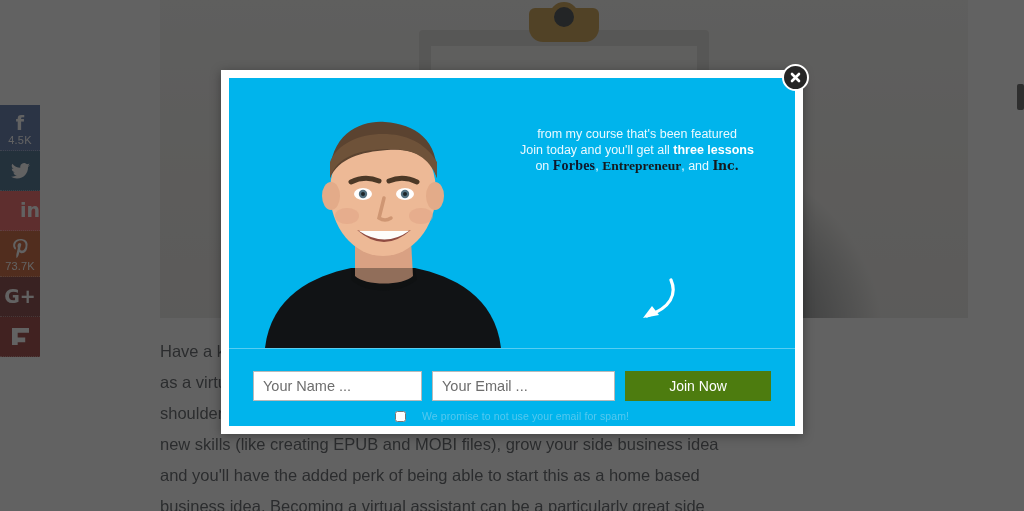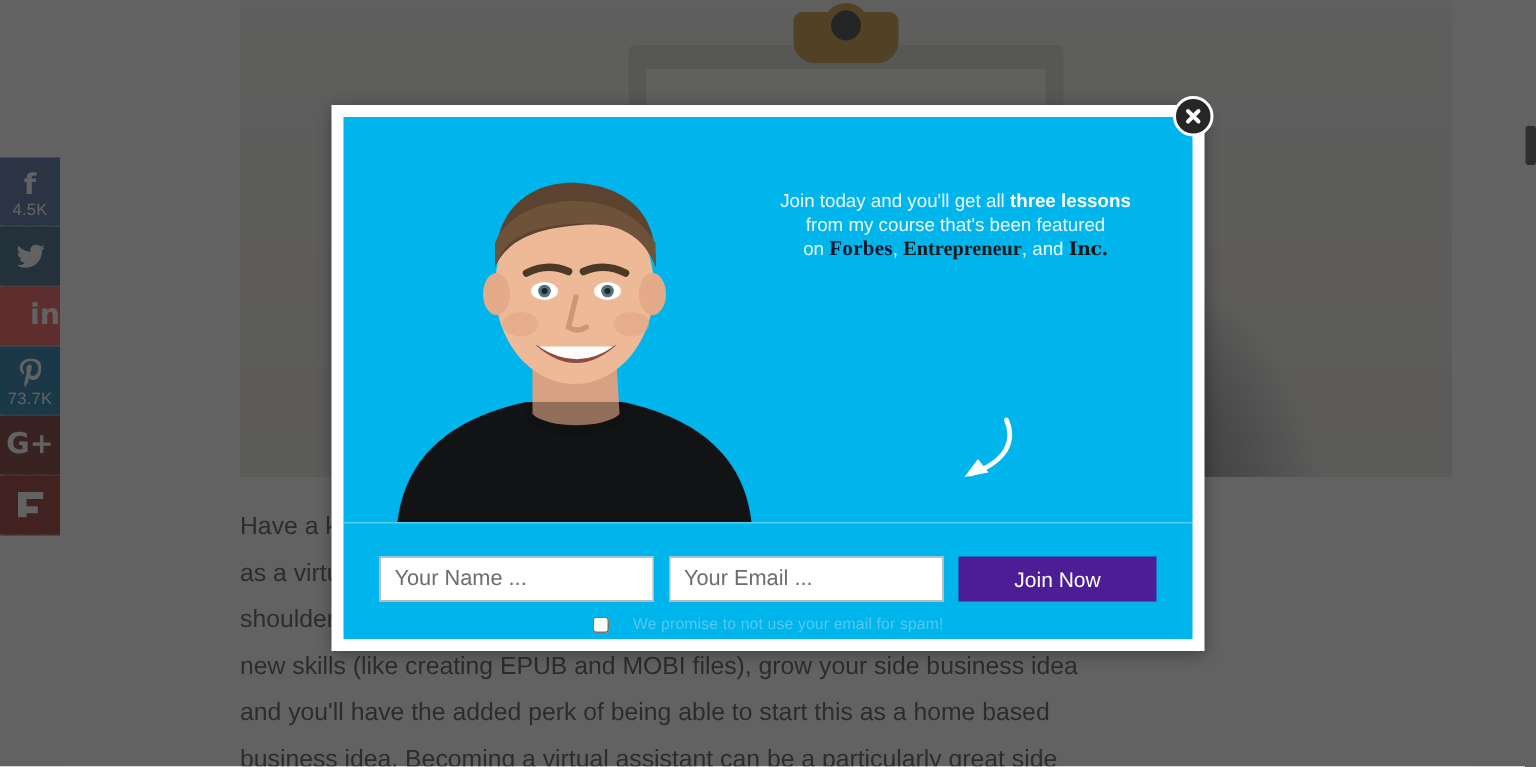--- a/index.html
+++ b/index.html
@@ -442,8 +442,8 @@
         <div class="m-copy">
 
           <div class="m-sub">
+            <div>from my course that's been featured</div>
             <div><span>Join today and you'll get all </span><b>three lessons</b></div>
-            <div>from my course that's been featured</div>
             <div><span>on </span><span class="brand-forbes">Forbes</span><span>, </span><span class="brand-entrepreneur">Entrepreneur</span><span>, and </span><span class="brand-inc">Inc.</span></div>
           </div>
         </div>

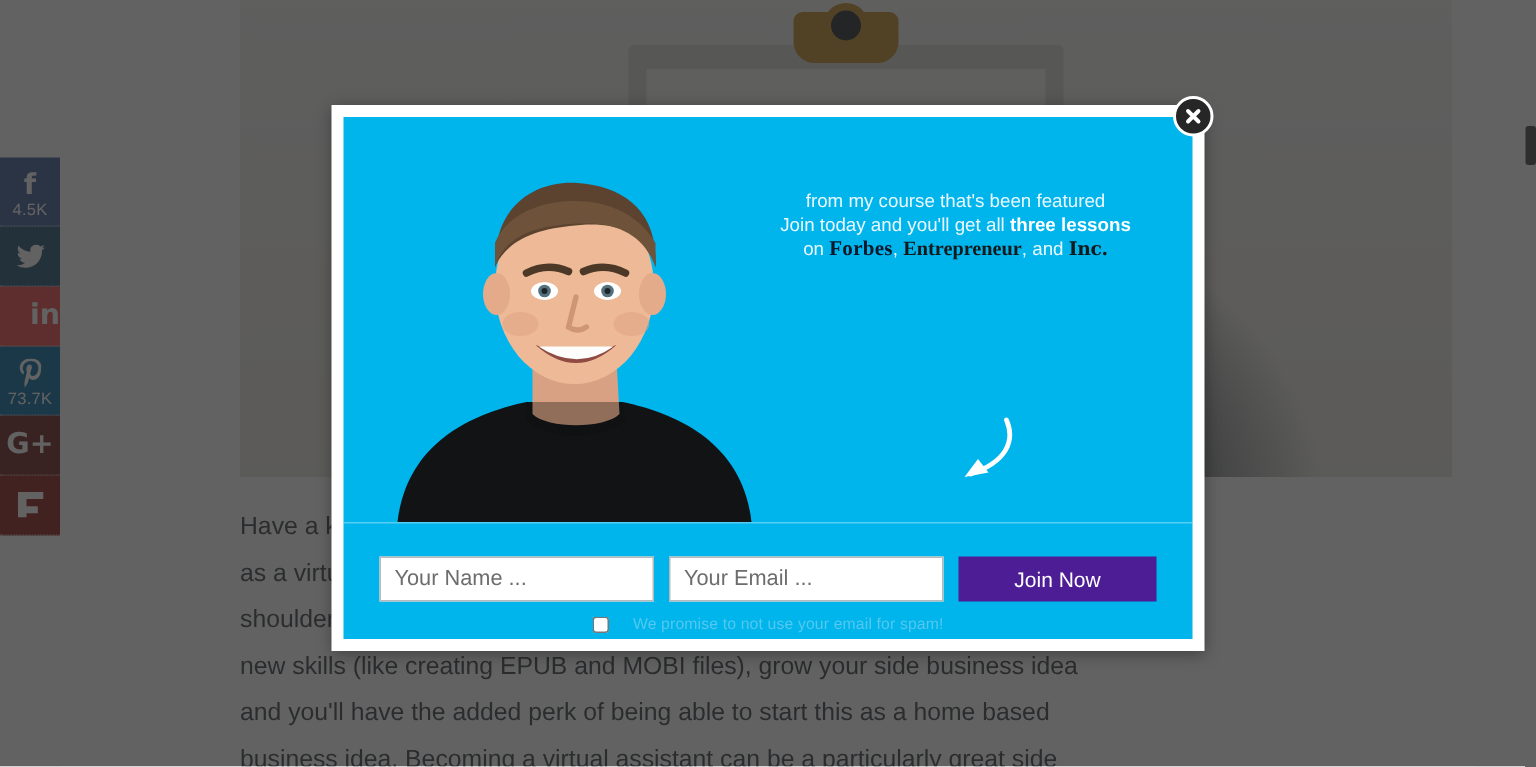--- a/index.html
+++ b/index.html
@@ -373,7 +373,7 @@
       <div class="social-item short" style="background: #ef4444; align-items: flex-end;">
         <span class="glyph">in</span>
       </div>
-      <div class="social-item tall" style="background: #0369a1;">
+      <div class="social-item tall" style="background: #c2410c;">
         <span class="glyph">
           <svg width="17" height="20" viewBox="0 0 17 21">
             <path fill="#fff" d="M8.3 0C3.4 0 .8 3.2.8 6.7c0 1.6.9 3.6 2.3 4.3.2.1.3 0 .4-.2l.3-1.3c0-.1 0-.2-.1-.3A4 4 0 0 1 2.9 7c0-2.7 2.1-5.3 5.6-5.3 3.1 0 5.3 2 5.3 4.9 0 3.3-1.7 5.6-3.9 5.6-1.2 0-2-1-1.7-2.2.4-1.5 1.1-3 1.1-4.1 0-.9-.5-1.7-1.6-1.7-1.2 0-2.3 1.3-2.3 3.1 0 1.1.4 1.9.4 1.9l-1.5 6.4c-.4 1.8-.1 4.1 0 4.3 0 .1.2.2.3.1.1-.1 1.5-1.8 2-3.5l.7-2.8c.4.7 1.5 1.3 2.6 1.3 3.5 0 5.8-3.1 5.8-7.3C16.7 2.9 14 0 8.3 0z"></path>

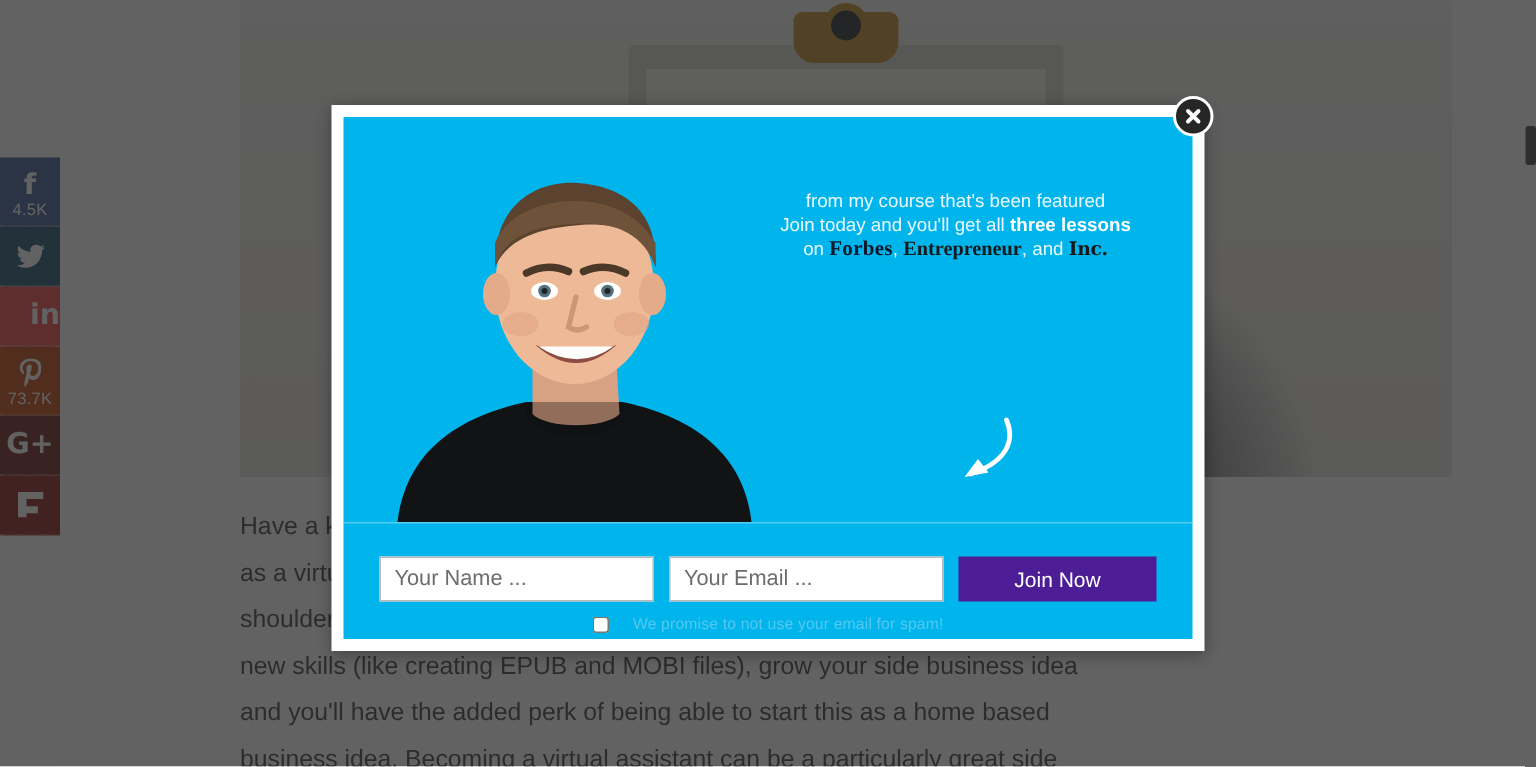--- a/index.html
+++ b/index.html
@@ -290,7 +290,7 @@
     outline: none;
   }
   .m-input::placeholder { color: #6d6d6d; opacity: 1; }
-  .m-input.name { width: 183px; }
+  .m-input.name { width: 169px; }
   .m-input.email { width: 183px; }
   .m-submit {
     width: 153px;

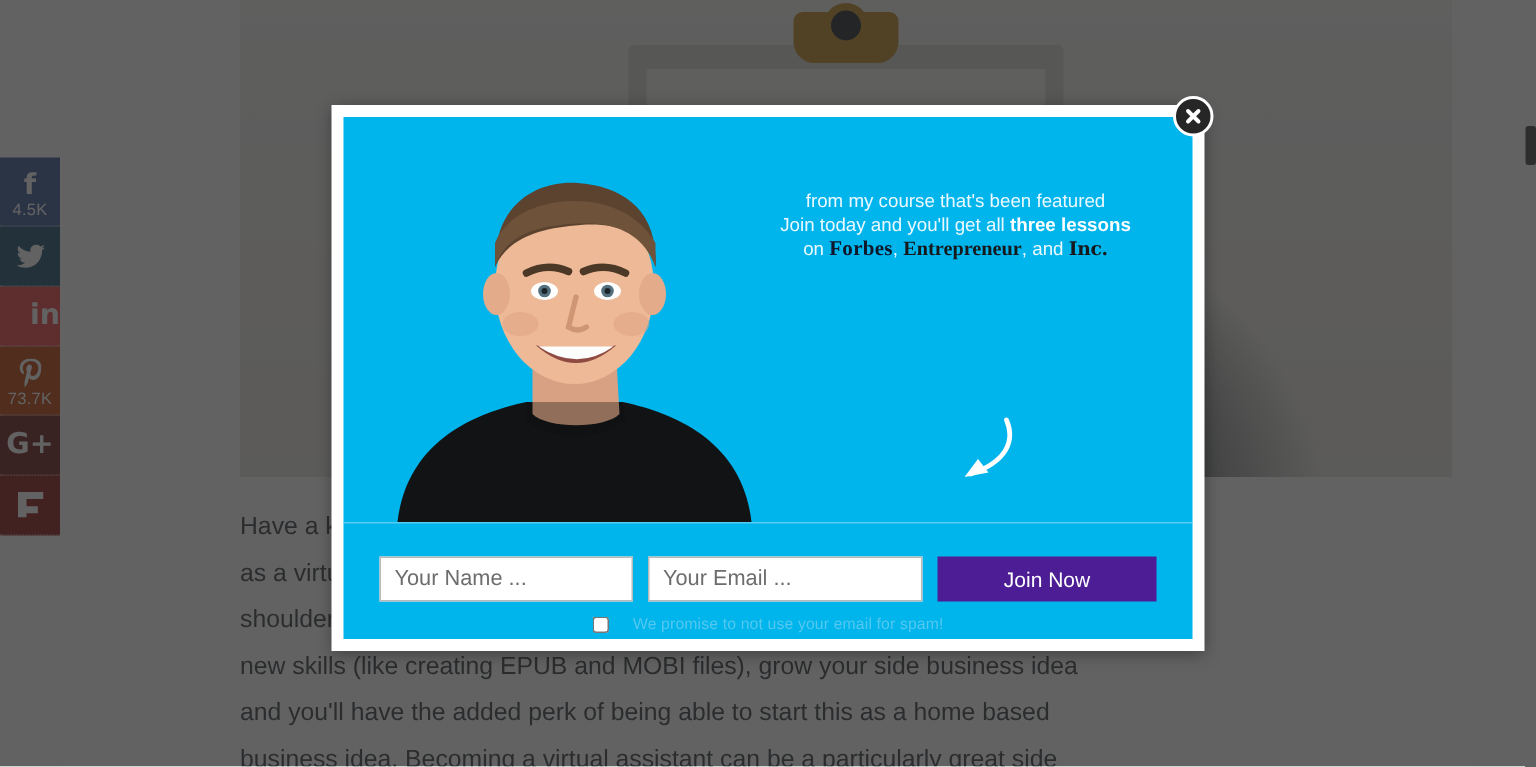--- a/index.html
+++ b/index.html
@@ -295,7 +295,7 @@
   .m-submit {
     width: 153px;
     height: 30px;
-    background: #4c1d95;
+    background: #4d7c0f;
     border: none;
     color: #ffffff;
     font-family: "Liberation Sans", sans-serif;

